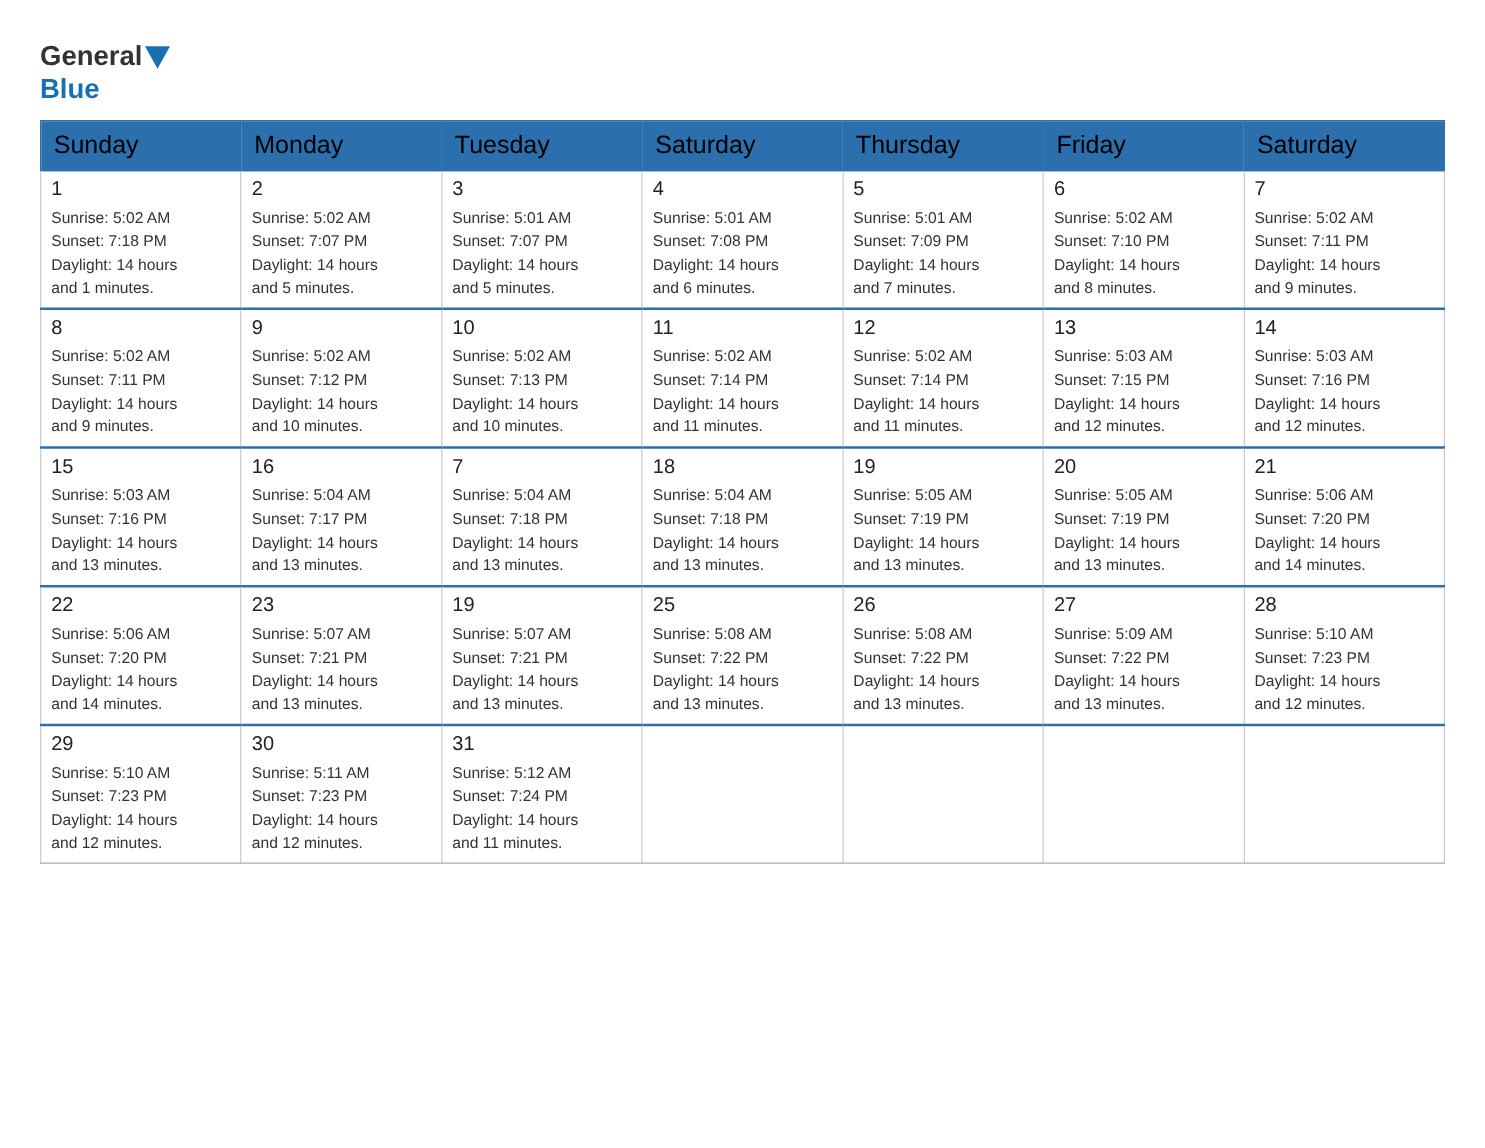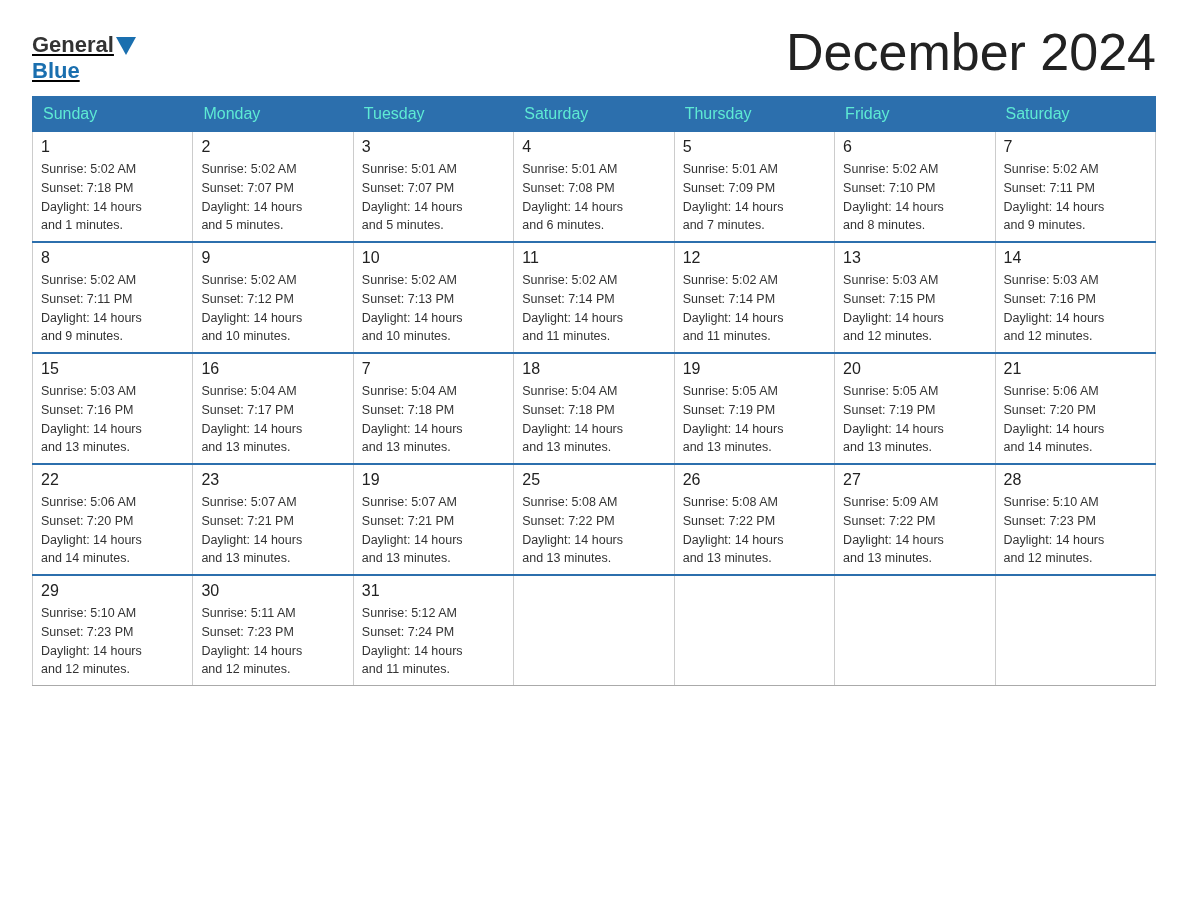--- a/index.html
+++ b/index.html
@@ -20,7 +20,6 @@
       display: flex;
       align-items: center;
       margin-top: 8px;
-      text-decoration: underline;
     }
     .logo-text-general {
       font-size: 22px;

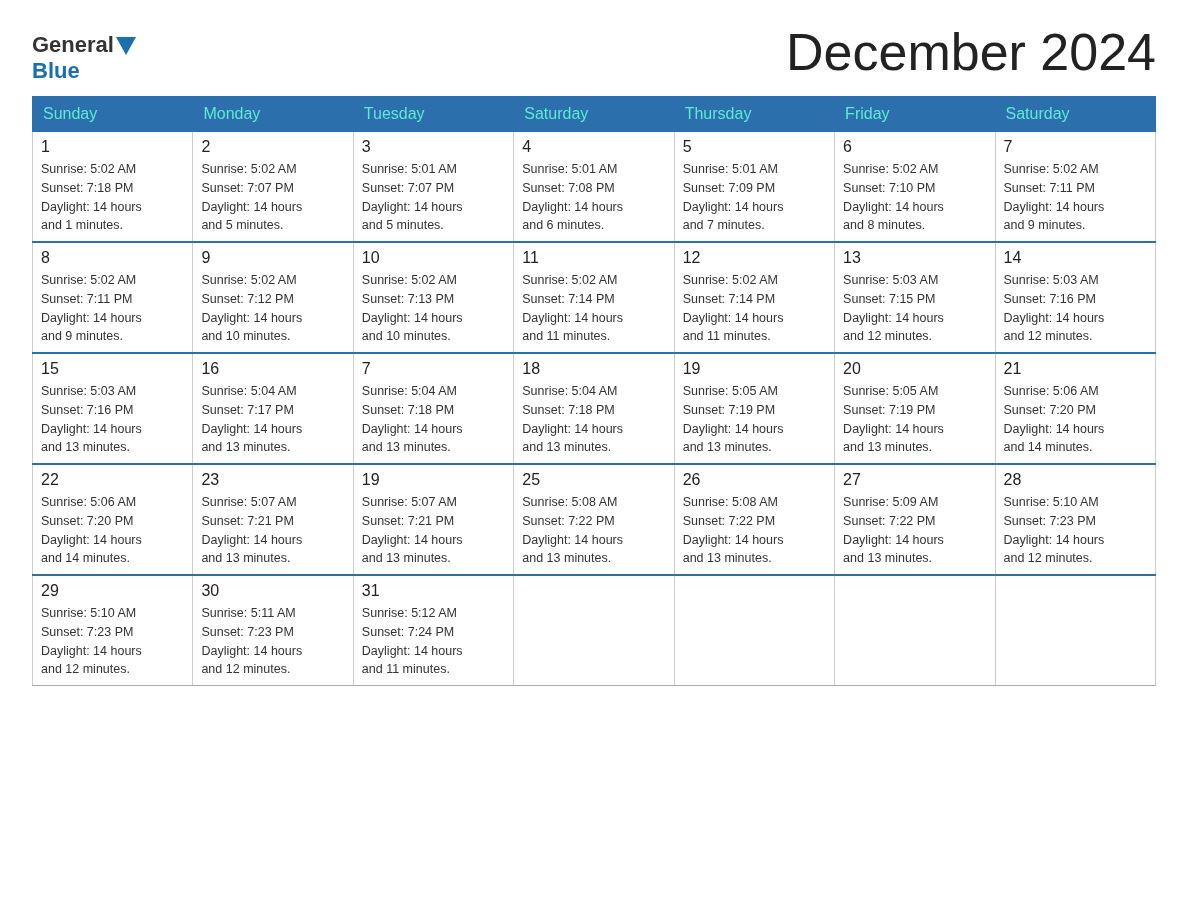--- a/index.html
+++ b/index.html
@@ -128,7 +128,6 @@
     </div>
   </div>
   <div class="title-block">
-    <div class="month-title">December 2024</div>
   </div>
 </div>
 

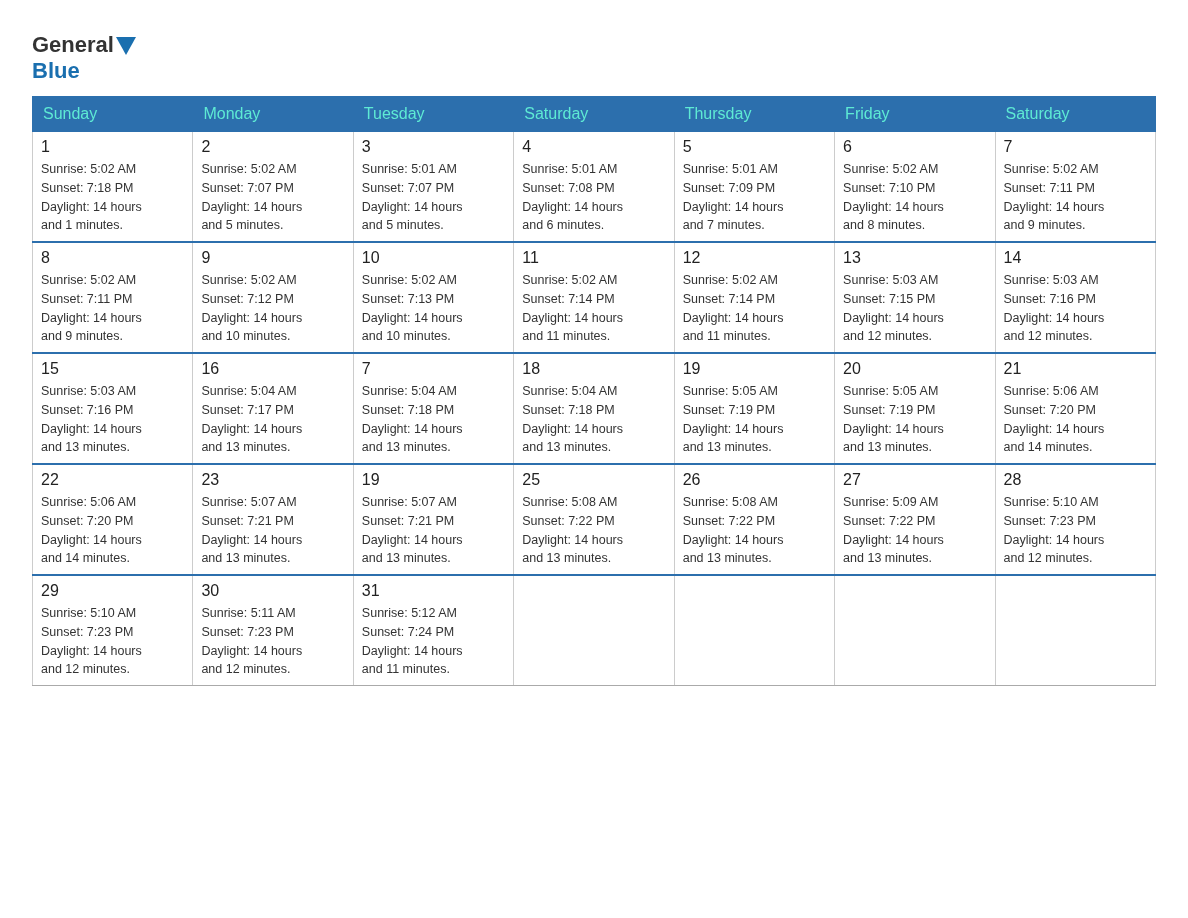--- a/index.html
+++ b/index.html
@@ -74,9 +74,9 @@
     }
     .calendar-table th {
       background-color: #2c6fad;
-      color: #5eead4;
+      color: #000000;
       padding: 8px 10px;
-      font-size: 16px;
+      font-size: 20px;
       font-weight: normal;
       text-align: left;
       border: 1px solid #2c6fad;

